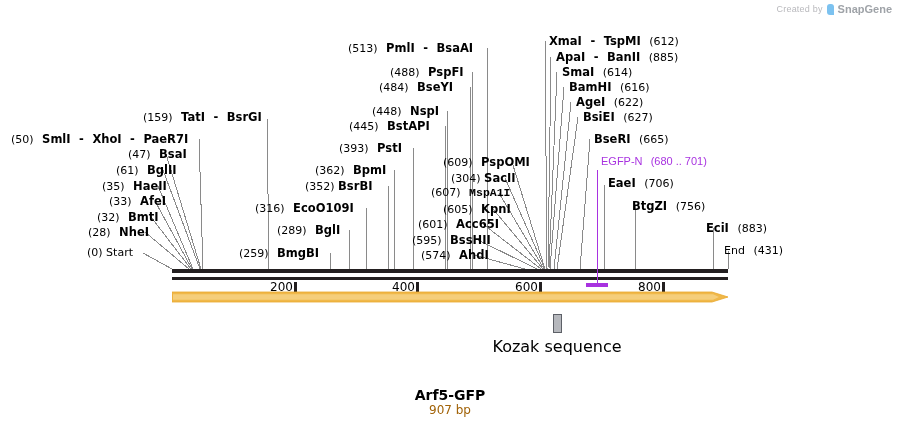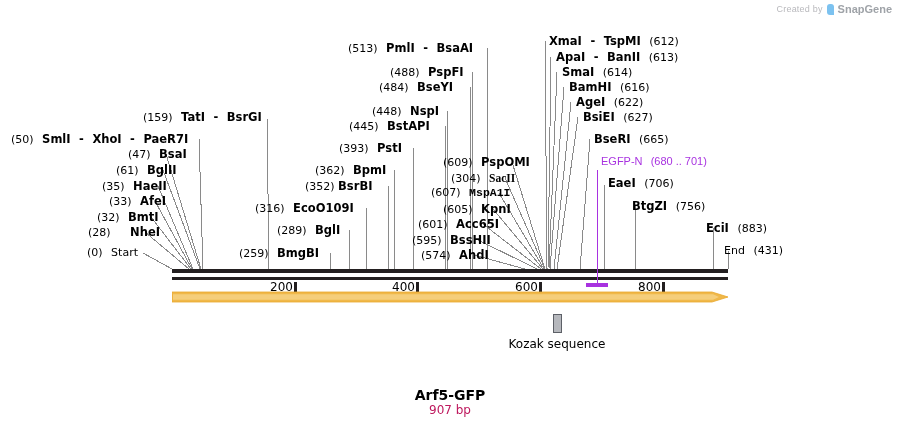--- a/index.html
+++ b/index.html
@@ -308,7 +308,7 @@
     <span class="enz">ApaI</span>
     <span class="dash" style="margin-left: 5px;">-</span>
     <span class="enz" style="margin-left: 5px;">BanII</span>
-    <span class="pos" style="margin-left: 5px;">(613)</span>
+    <span class="pos" style="margin-left: 5px;">(885)</span>
   </div>
 
   <div class="abs lbl" style="left:562px;top:66px">

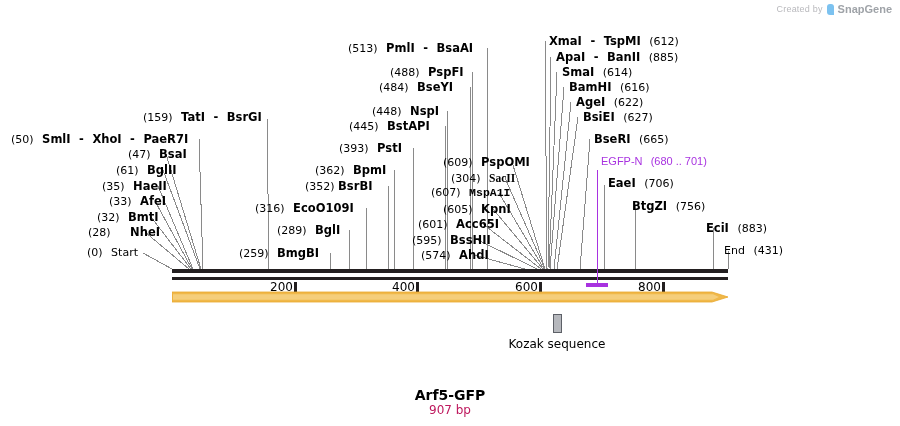--- a/index.html
+++ b/index.html
@@ -269,7 +269,7 @@
 
   <div class="abs lbl" style="left:451px;top:172px">
     <span class="pos">(304)</span>
-    <span class="enz" style="margin-left: 5px; font-family: Liberation Serif, serif;">SacII</span>
+    <span class="enz" style="">SacII</span>
   </div>
 
   <div class="abs lbl" style="left:431px;top:187px">

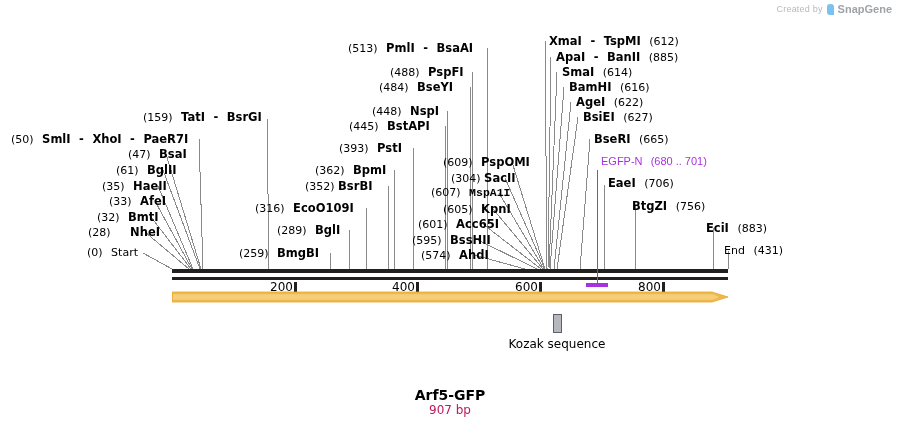--- a/index.html
+++ b/index.html
@@ -254,7 +254,7 @@
 
   <div class="abs lbl" style="left:88px;top:226px">
     <span class="pos">(28)</span>
-    <span class="enz" style="margin-left: 16px;">NheI</span>
+    <span class="enz" style="margin-left: 5px;">NheI</span>
   </div>
 
   <div class="abs lbl" style="left:87px;top:247px">

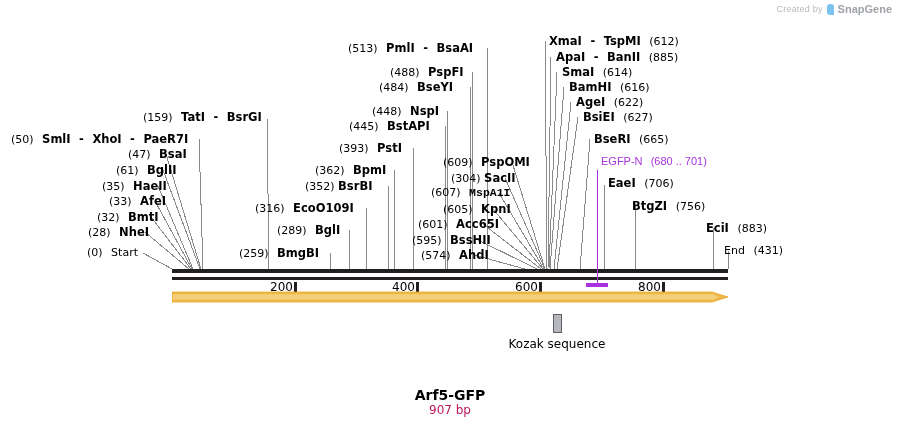--- a/index.html
+++ b/index.html
@@ -259,7 +259,7 @@
 
   <div class="abs lbl" style="left:87px;top:247px">
     <span class="pos">(0)</span>
-    <span class="term" style="margin-left: 5px; text-align: center;">Start</span>
+    <span class="term" style=" text-align: center;">Start</span>
   </div>
 
   <div class="abs lbl" style="left:443px;top:156px">

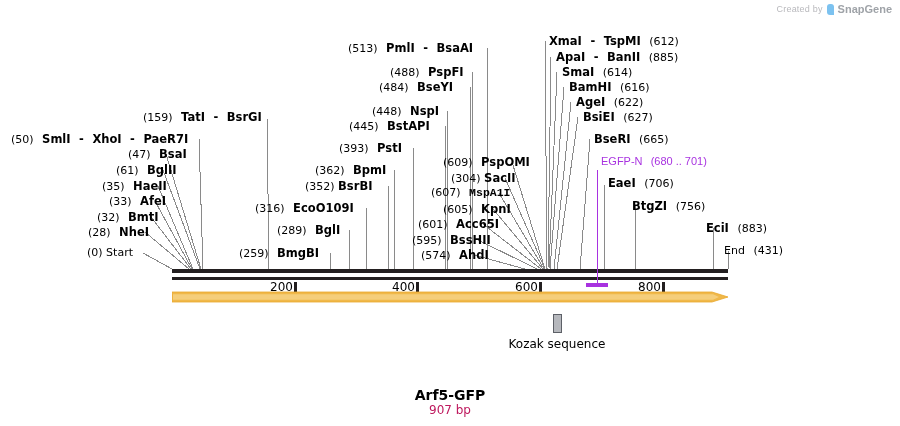--- a/index.html
+++ b/index.html
@@ -81,7 +81,7 @@
   }
   #kozak-label{
     left:557px;top:337px;transform:translateX(-50%);
-    font-size:12px;color:#000;font-family:"DejaVu Sans", sans-serif;
+    font-size:16px;color:#000;font-family:"DejaVu Sans", sans-serif;
     white-space:nowrap;
   }
 

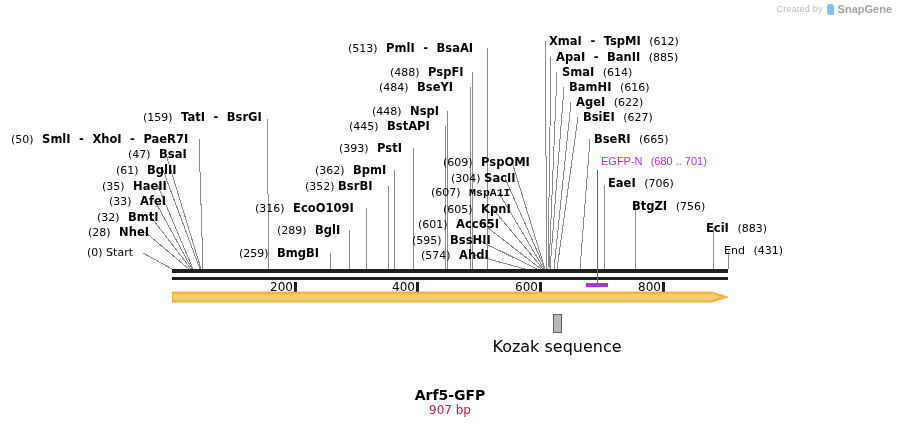--- a/index.html
+++ b/index.html
@@ -92,7 +92,7 @@
   }
   #map-size{
     left:450px;top:403px;transform:translateX(-50%);
-    font-size:12px;color:#be185d;white-space:nowrap;
+    font-size:12px;color:#a16207;white-space:nowrap;
   }
 </style>
 </head>

